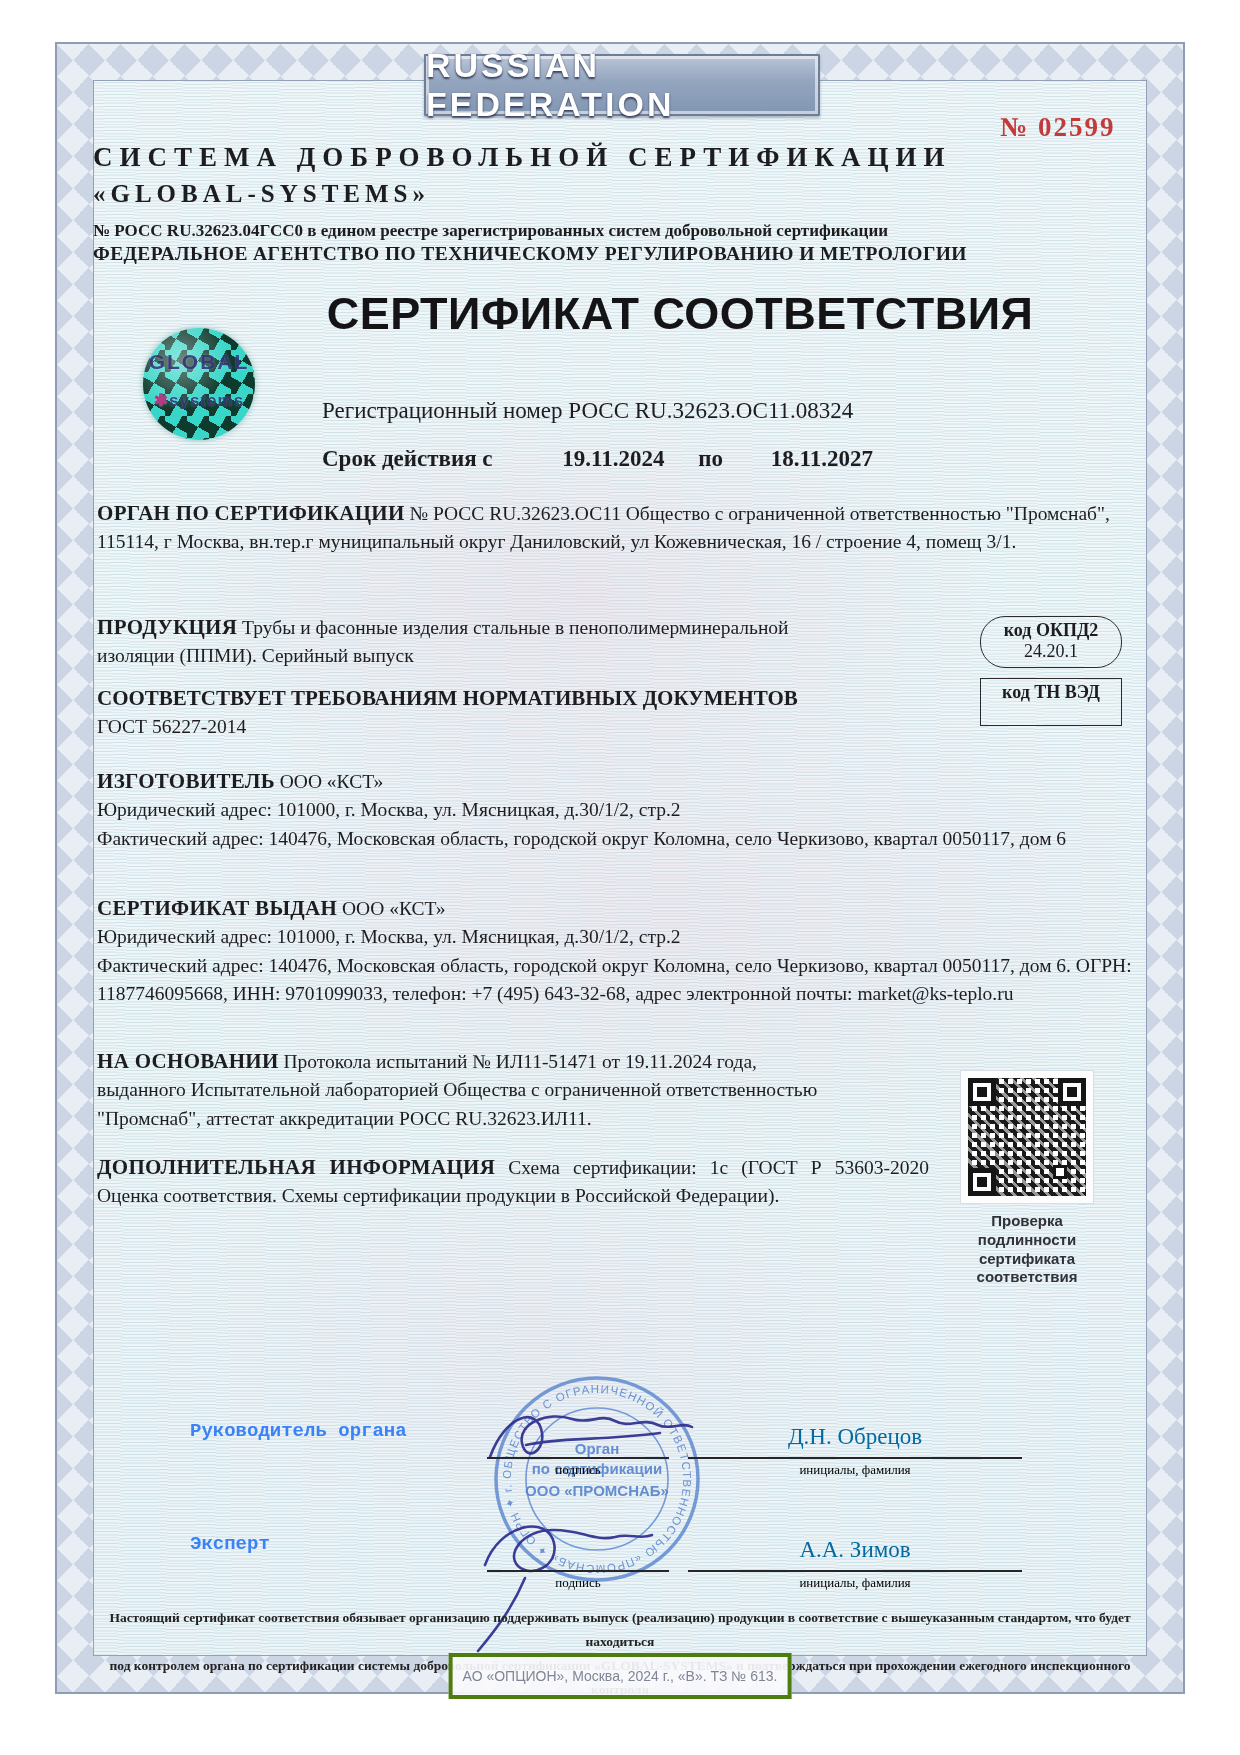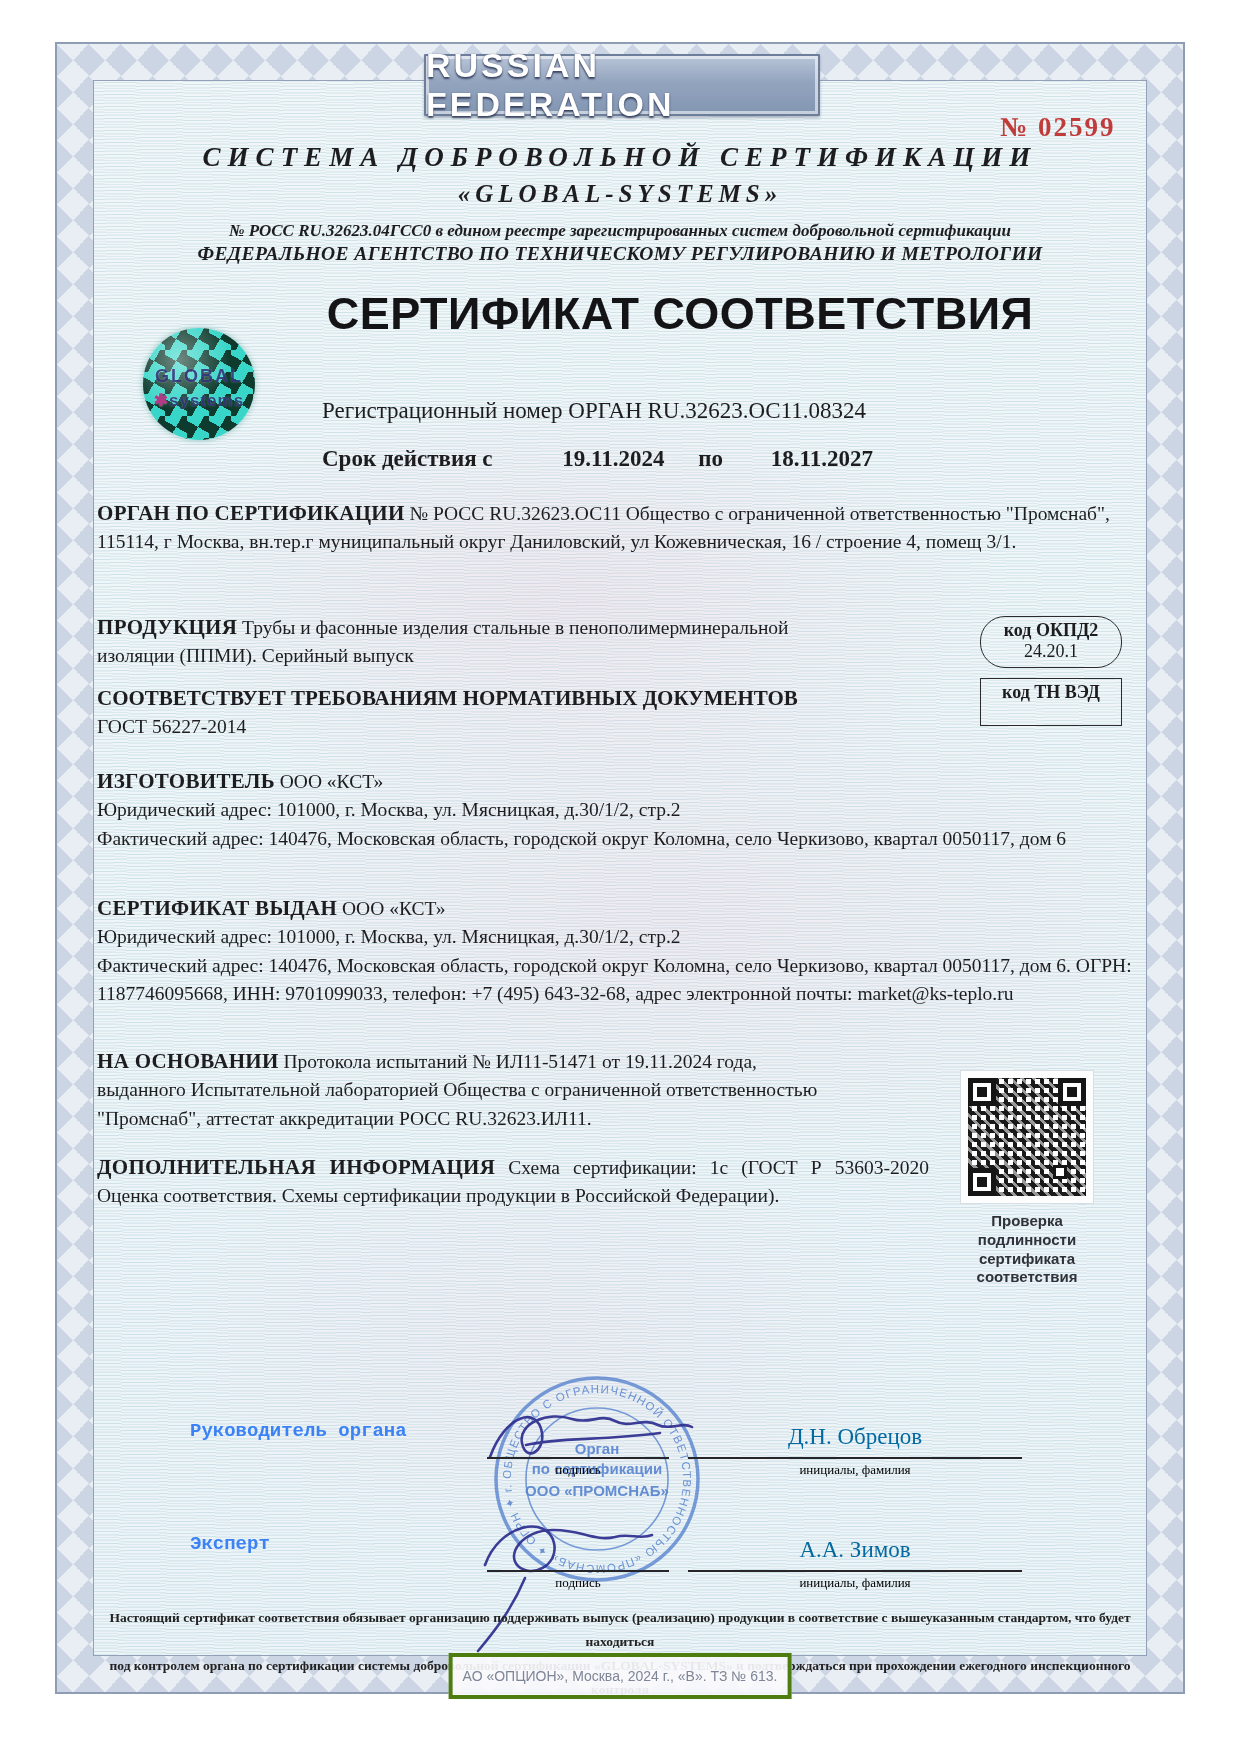--- a/index.html
+++ b/index.html
@@ -52,7 +52,7 @@
   }
 
   
-  .hline { left:93px; width:1054px; text-align:center;font-style:italic; }
+  .hline { left:93px; width:1054px; text-align:left; }
   .sys-title { top:142px; font-size:27px; font-weight:600; letter-spacing:7px; }
   .sys-name  { top:180px; font-size:25px; font-weight:600; letter-spacing:5px; }
   .registry  { top:221px; font-size:17px; font-weight:bold; }

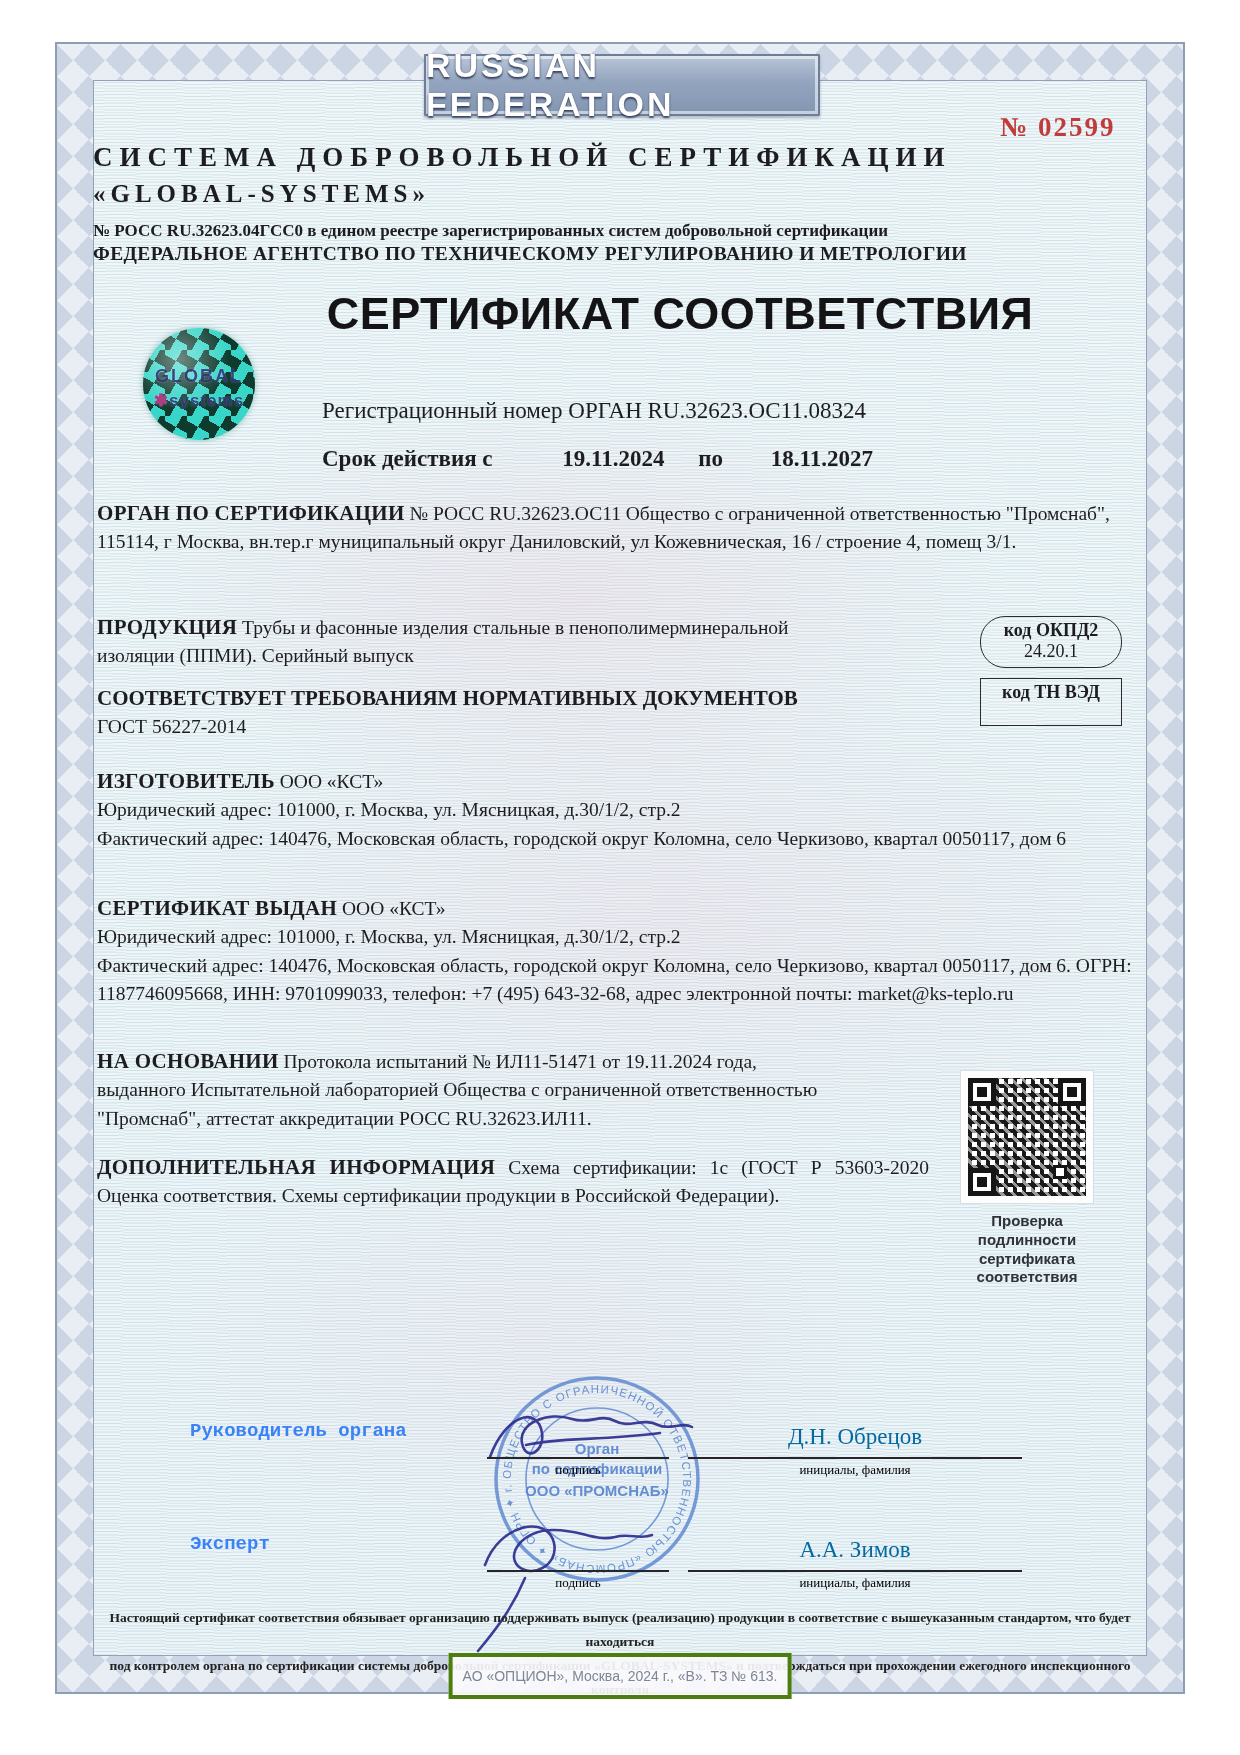--- a/index.html
+++ b/index.html
@@ -79,7 +79,7 @@
     font-family:"Liberation Sans", sans-serif; font-weight:bold;
     color:rgba(44,44,118,.85); text-shadow:0 0 2px rgba(255,255,255,.35);
   }
-  .holo-l1 { top:38px; font-size:18px; letter-spacing:2px; }
+  .holo-l1 { top:22px; font-size:21px; letter-spacing:2px; }
   .holo-l2 { top:62px; font-size:17px; letter-spacing:1px; }
   .holo-star { color:#b23a86; }
 

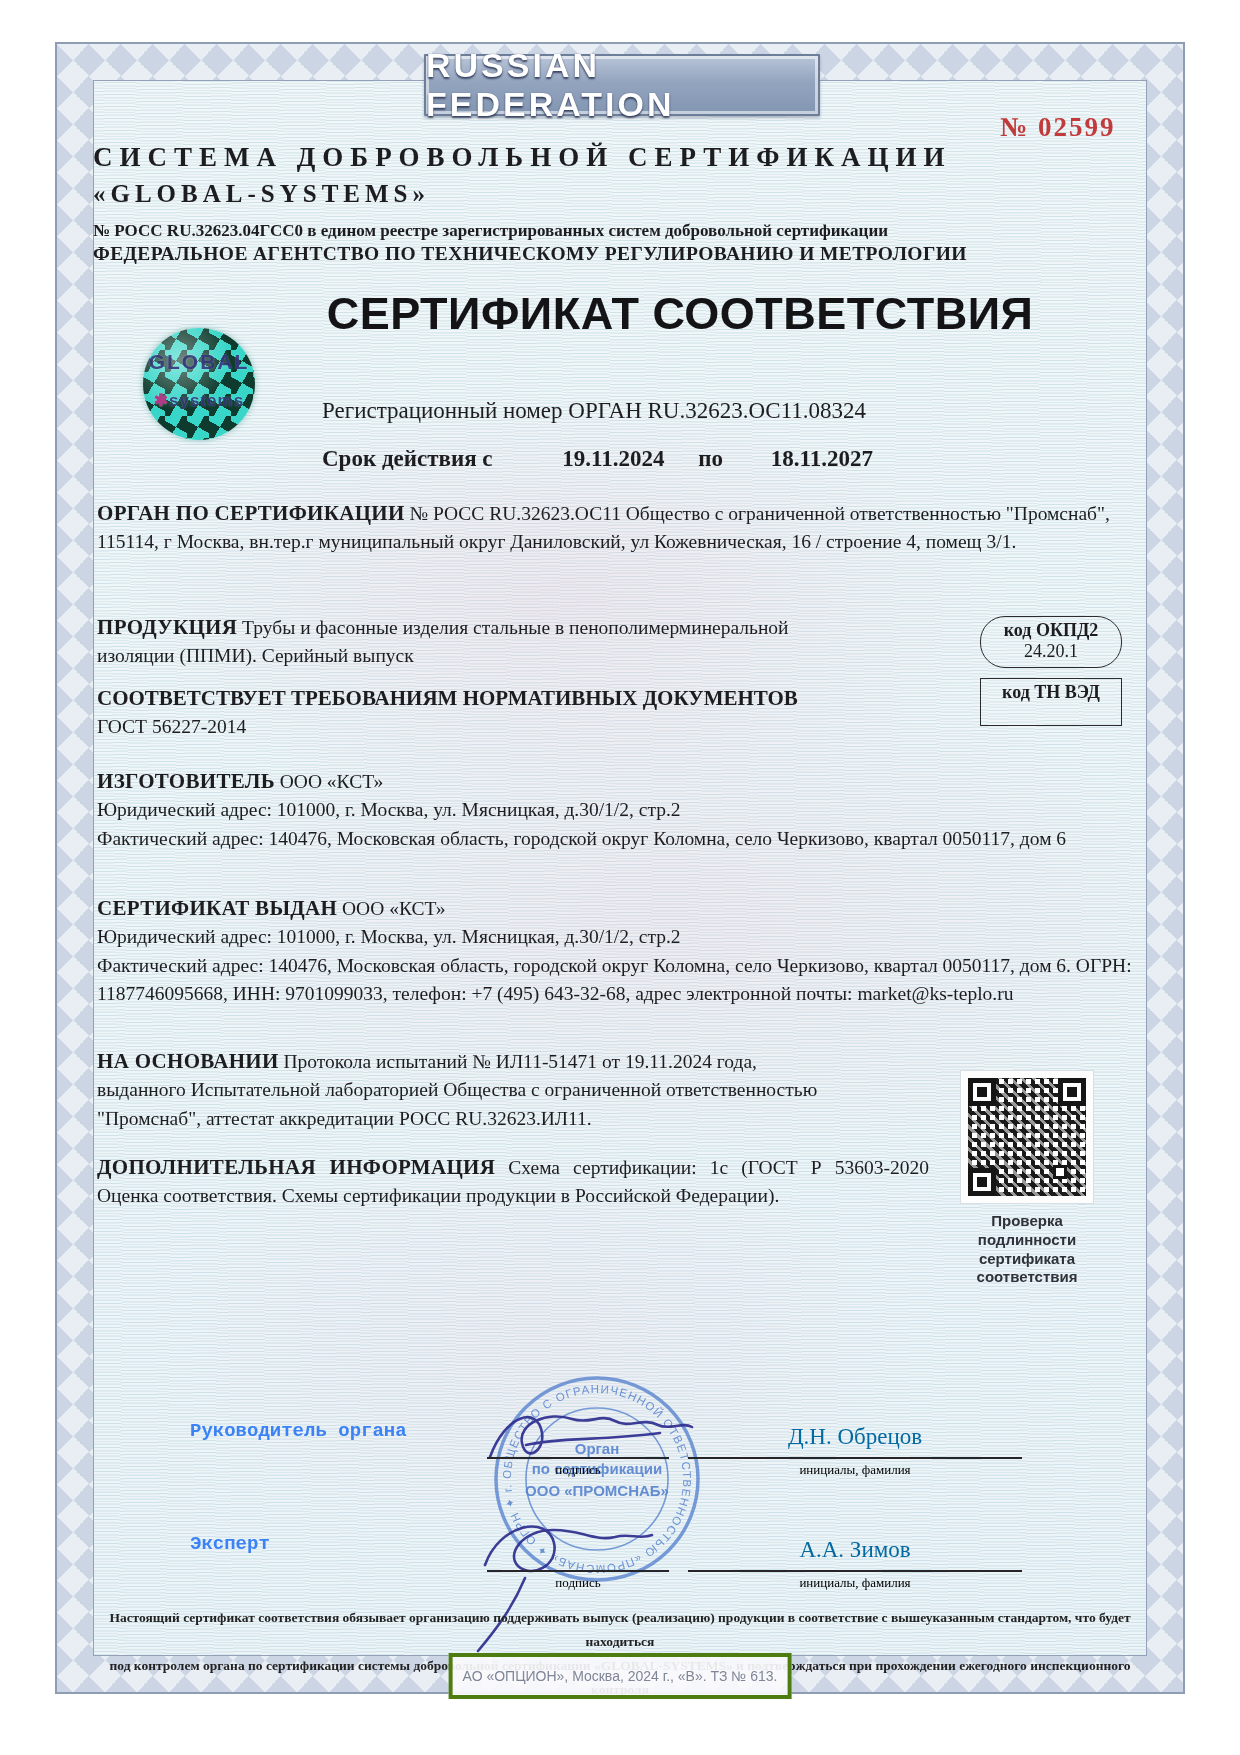--- a/index.html
+++ b/index.html
@@ -195,7 +195,7 @@
 
 <div class="abs reg-line">
   <span>Регистрационный номер</span>
-  <span>ОРГАН RU.32623.ОС11.08324</span>
+  <span>РОСС RU.32623.ОС11.08324</span>
 </div>
 
 <div class="abs validity">

